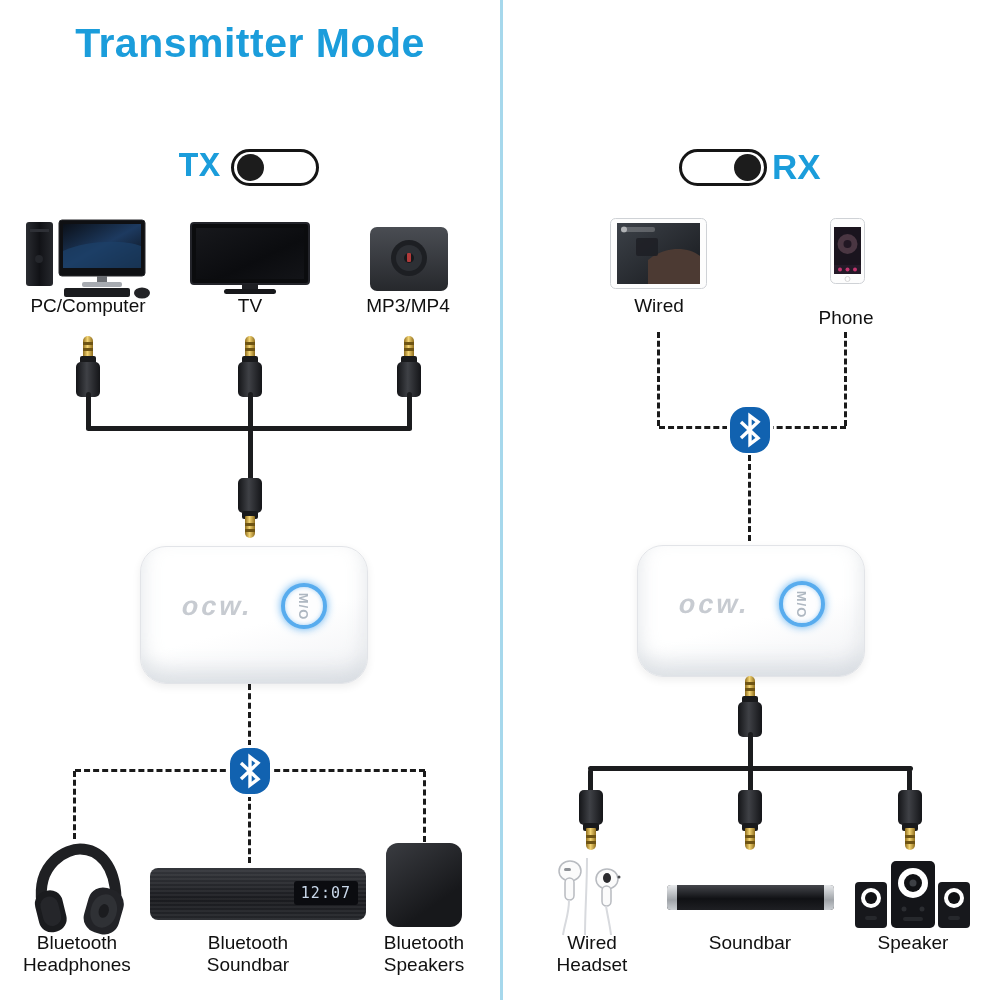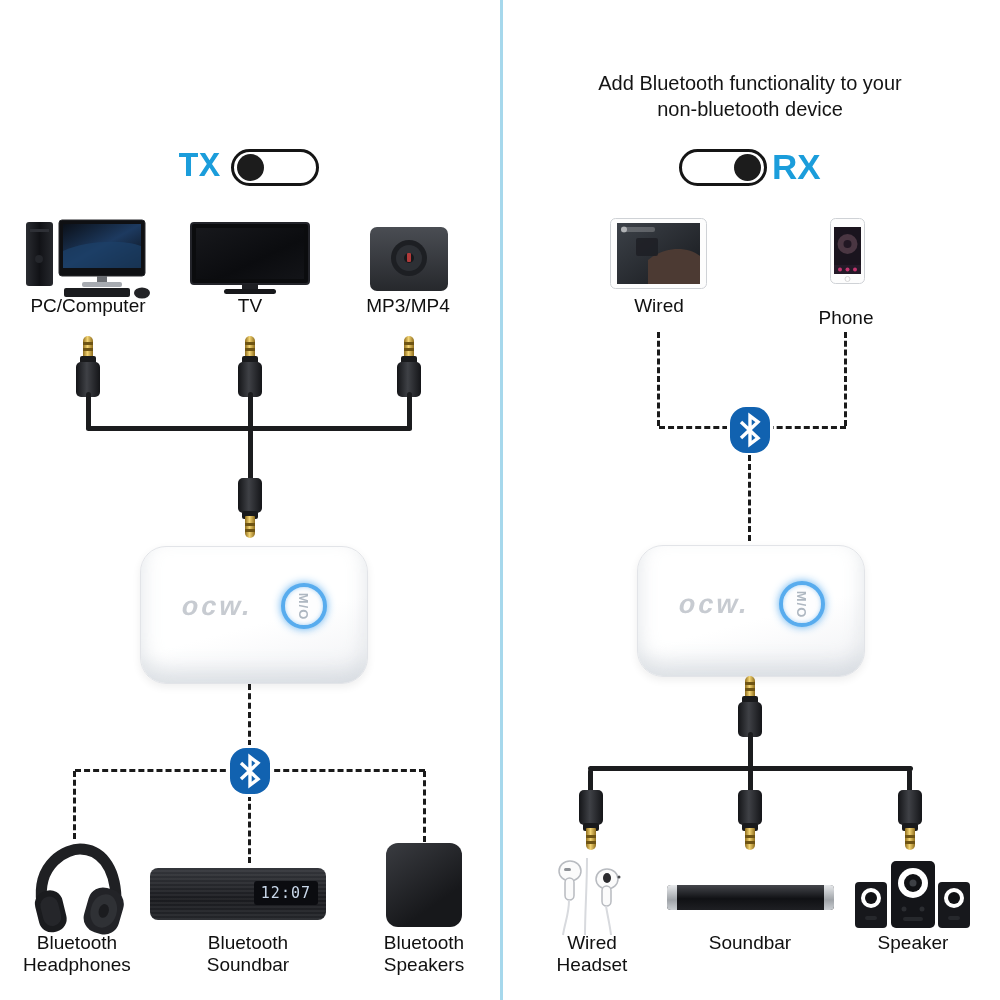--- a/index.html
+++ b/index.html
@@ -117,6 +117,7 @@
 
   <div class="abs" id="divider"></div>
 
+  <div class="abs title" id="l-title">Transmitter Mode</div>
   <div class="abs toggle-word" id="l-tx">TX</div>
   <div class="abs toggle" id="l-toggle">
     <span class="knob left"></span>

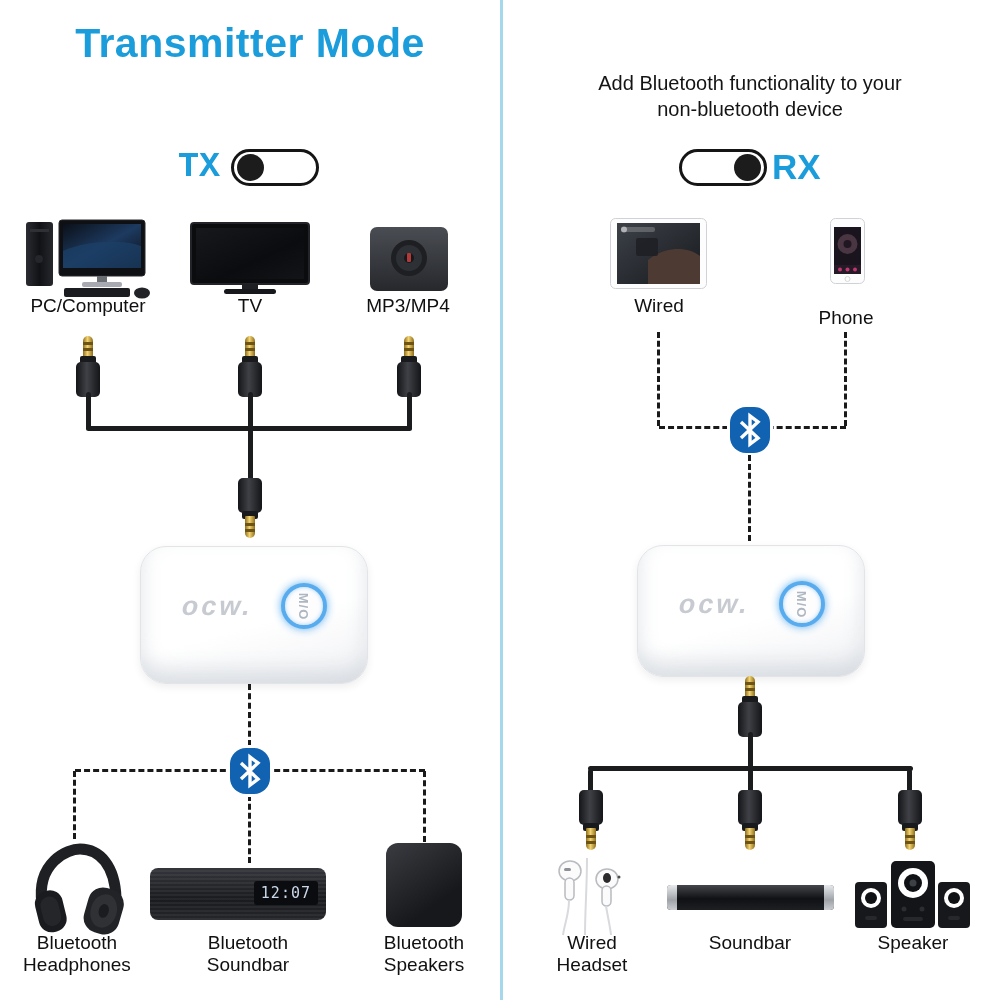--- a/index.html
+++ b/index.html
@@ -249,8 +249,6 @@
   <div class="abs label" id="l-sink2">Bluetooth
 Speakers</div>
 
-  <div class="abs subtitle" id="r-sub">Add Bluetooth functionality to your
-non-bluetooth device</div>
   <div class="abs toggle" id="r-toggle">
     <span class="knob right"></span>
   </div>

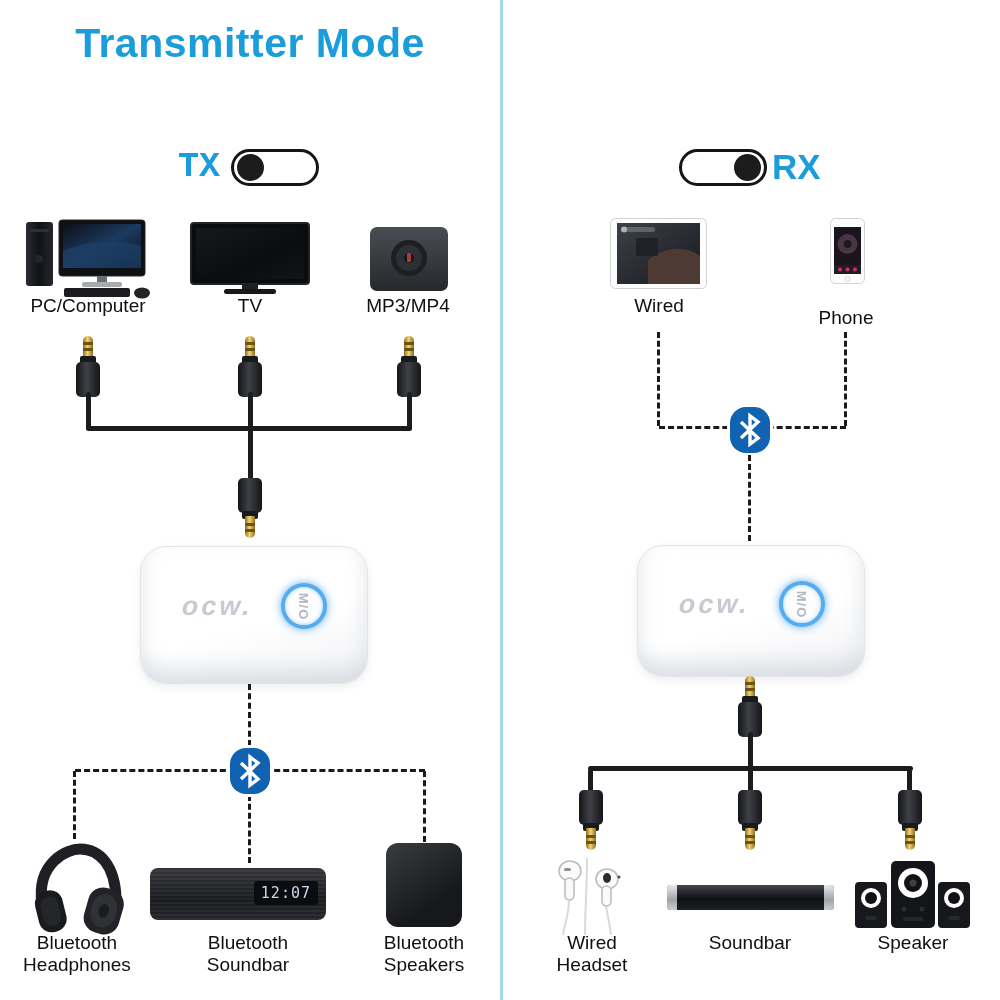--- a/index.html
+++ b/index.html
@@ -53,7 +53,7 @@
   .mo-btn span{transform:rotate(90deg);font-size:13px;font-weight:bold;color:#aeb7c1;letter-spacing:1px;}
 
   
-  #ic-sbl{left:150px;top:868px;width:176px;height:52px;border-radius:8px;
+  #ic-sbl{left:150px;top:868px;width:216px;height:52px;border-radius:8px;
       background:repeating-linear-gradient(0deg,rgba(255,255,255,.05) 0 2px,transparent 2px 4px),
                  linear-gradient(180deg,#34363b,#1a1b1f 60%,#24262a);}
   #sbl-clock{position:absolute;right:8px;top:13px;background:#0b0c10;color:#c9d8ea;border-radius:3px;

